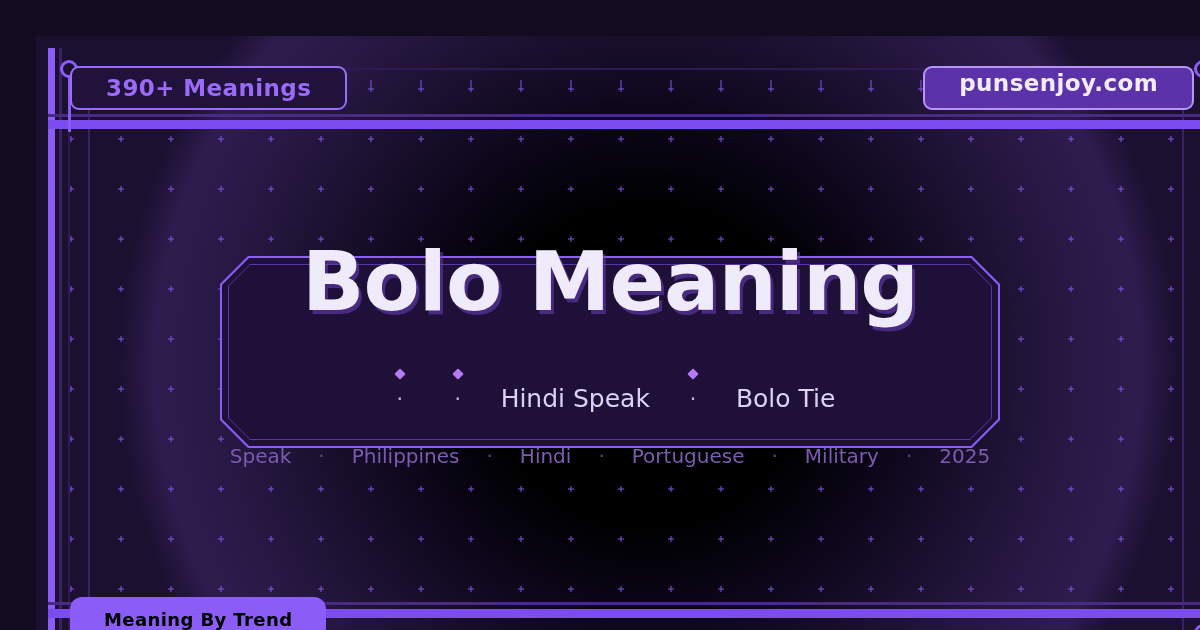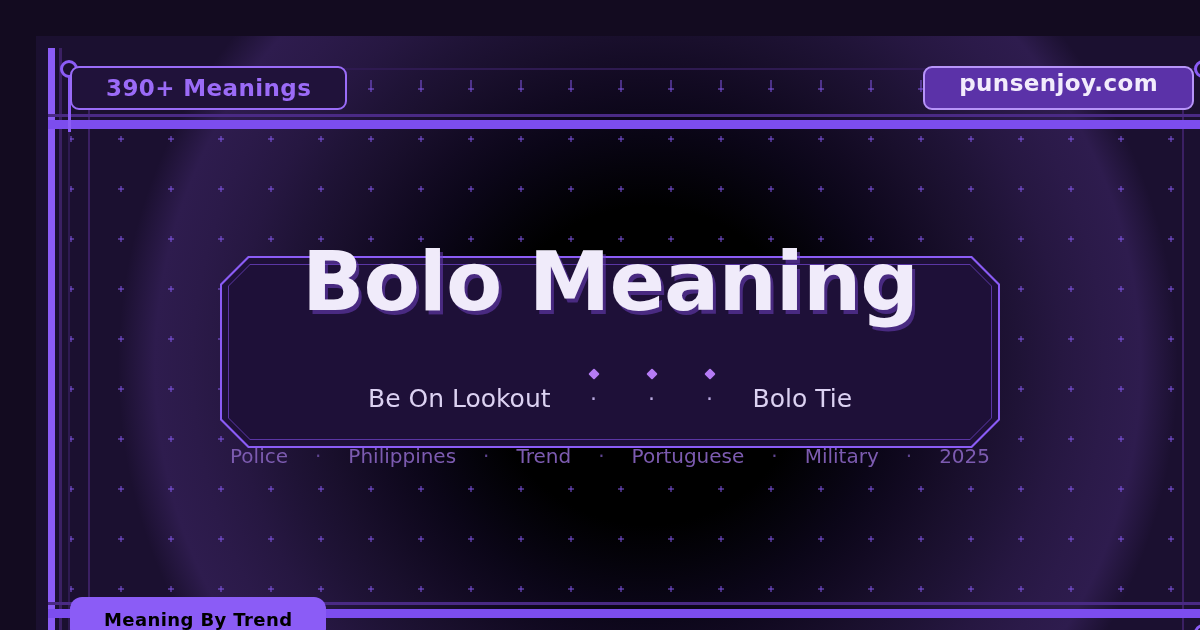--- a/index.html
+++ b/index.html
@@ -300,7 +300,6 @@
       <div class="title">Bolo Meaning</div>
       <div class="divider"></div>
       <div class="meanings" id="meanings-row">
-          <span class="m">Be On Lookout</span>
           <span class="sep">·</span>
           <span class="sep">·</span>
           <span class="sep">·</span>

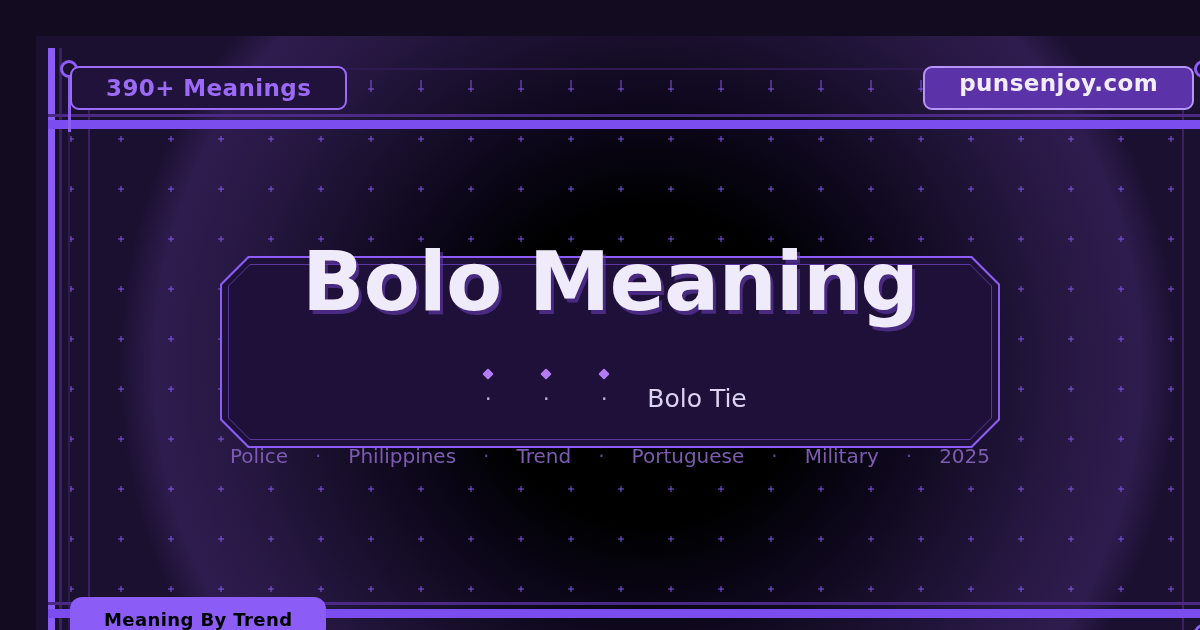--- a/index.html
+++ b/index.html
@@ -302,6 +302,7 @@
       <div class="meanings" id="meanings-row">
           <span class="sep">·</span>
           <span class="sep">·</span>
+          <span class="m">Hindi Speak</span>
           <span class="sep">·</span>
           <span class="m">Bolo Tie</span>
         </div>

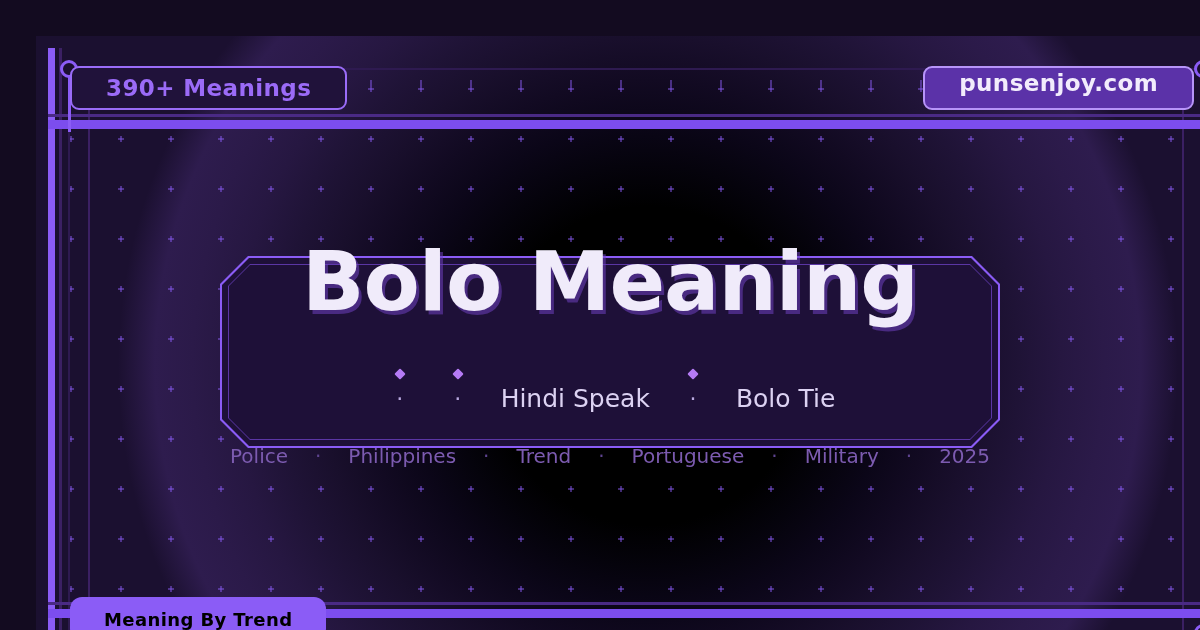--- a/index.html
+++ b/index.html
@@ -306,7 +306,7 @@
           <span class="sep">·</span>
           <span class="m">Bolo Tie</span>
         </div>
-      <div class="tags" id="tags-row"><span>Police</span><span class="dot">·</span><span>Philippines</span><span class="dot">·</span><span>Trend</span><span class="dot">·</span><span>Portuguese</span><span class="dot">·</span><span>Military</span><span class="dot">·</span><span>2025</span></div>
+      <div class="tags" id="tags-row"><span>Speak</span><span class="dot">·</span><span>Philippines</span><span class="dot">·</span><span>Trend</span><span class="dot">·</span><span>Portuguese</span><span class="dot">·</span><span>Military</span><span class="dot">·</span><span>2025</span></div>
     </div>
   </div>
 

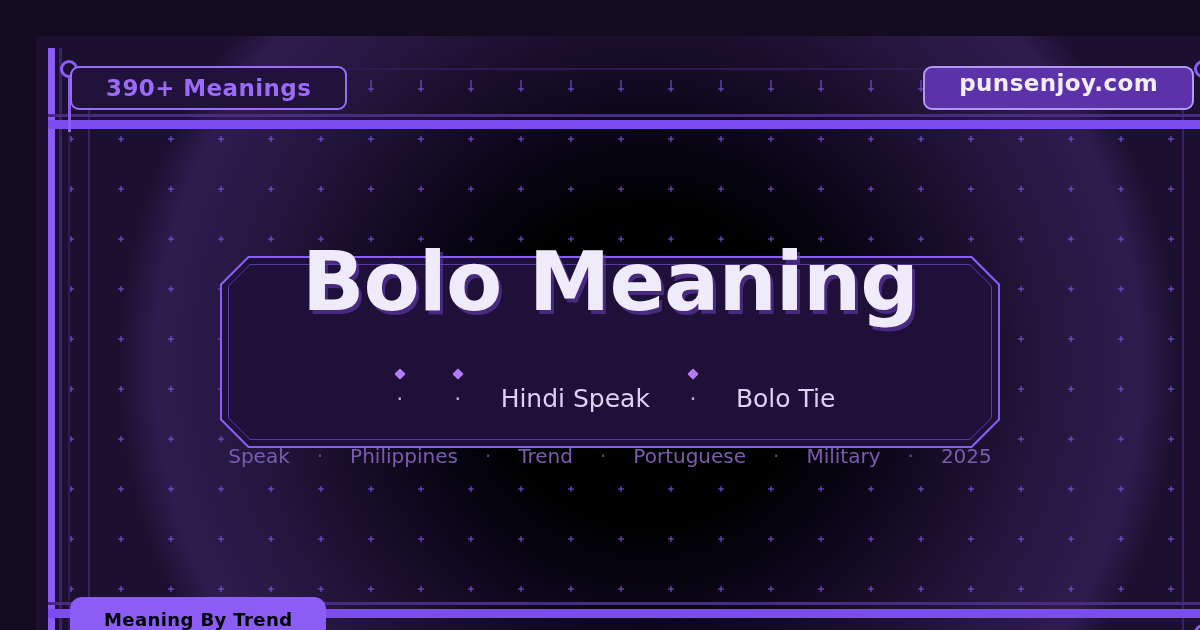--- a/index.html
+++ b/index.html
@@ -306,7 +306,7 @@
           <span class="sep">·</span>
           <span class="m">Bolo Tie</span>
         </div>
-      <div class="tags" id="tags-row"><span>Speak</span><span class="dot">·</span><span>Philippines</span><span class="dot">·</span><span>Trend</span><span class="dot">·</span><span>Portuguese</span><span class="dot">·</span><span>Military</span><span class="dot">·</span><span>2025</span></div>
+      <div class="tags" id="tags-row"><span>Speak</span><span class="dot">·</span><span>Philippines</span><span class="dot">·</span><span>Hindi</span><span class="dot">·</span><span>Portuguese</span><span class="dot">·</span><span>Military</span><span class="dot">·</span><span>2025</span></div>
     </div>
   </div>
 

